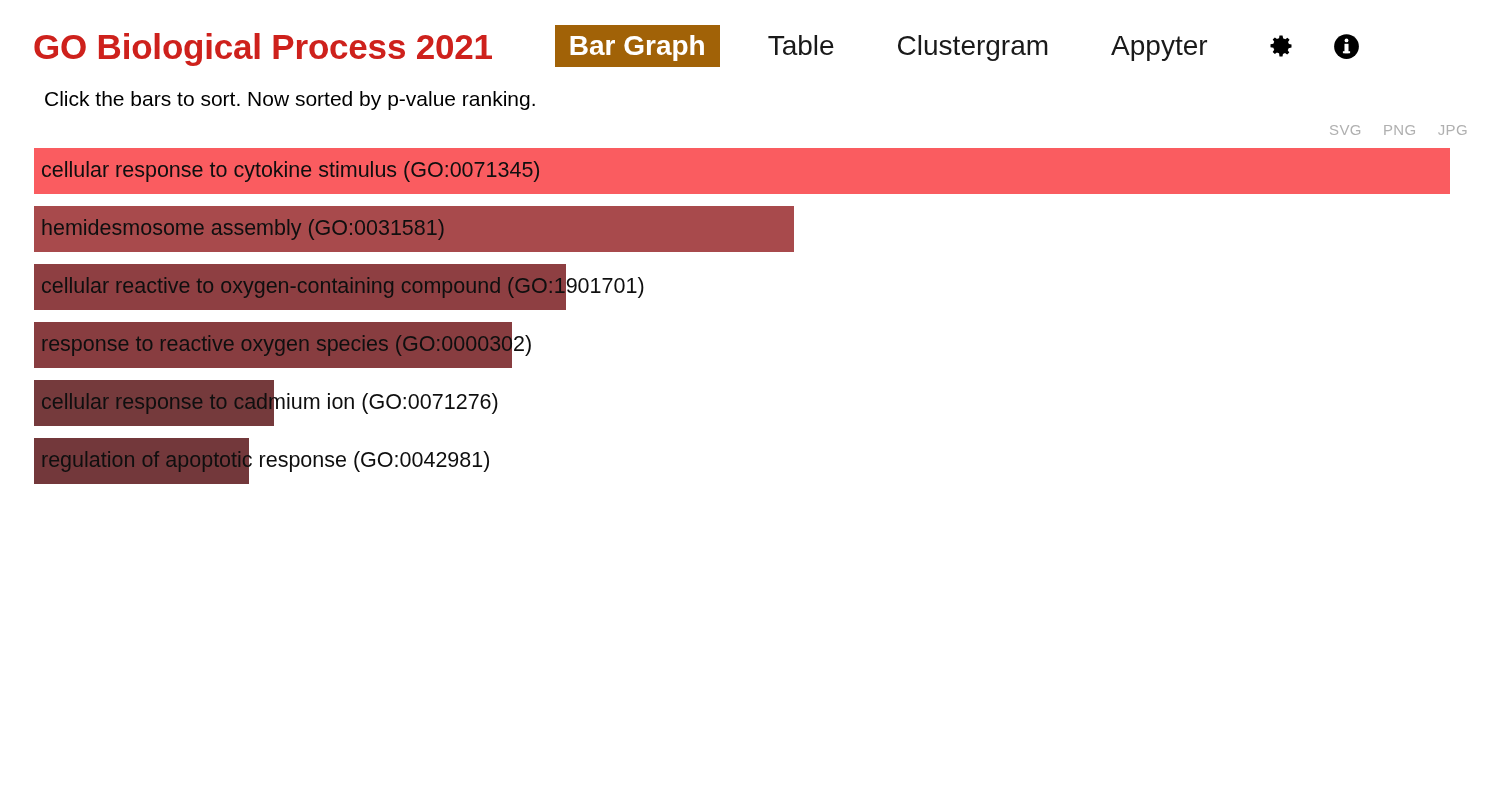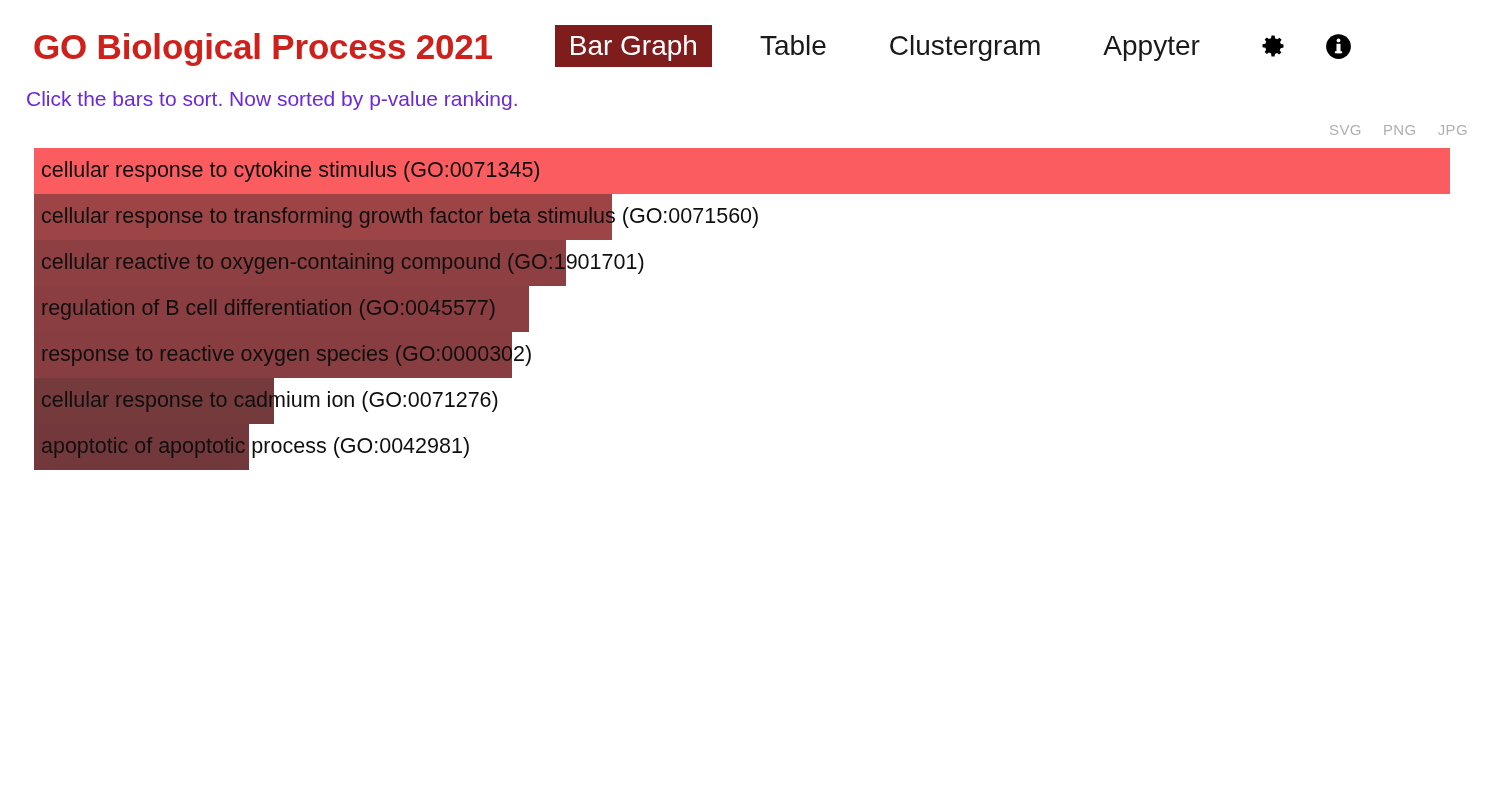--- a/index.html
+++ b/index.html
@@ -49,9 +49,9 @@
     font-weight: 400;
   }
   .tab.active {
-    background: #7f1d1d;
+    background: #a16207;
     color: #ffffff;
-    font-weight: 400;
+    font-weight: 700;
   }
   .tab + .tab { margin-left: 34px; text-align: center; }
   .icon-btn {

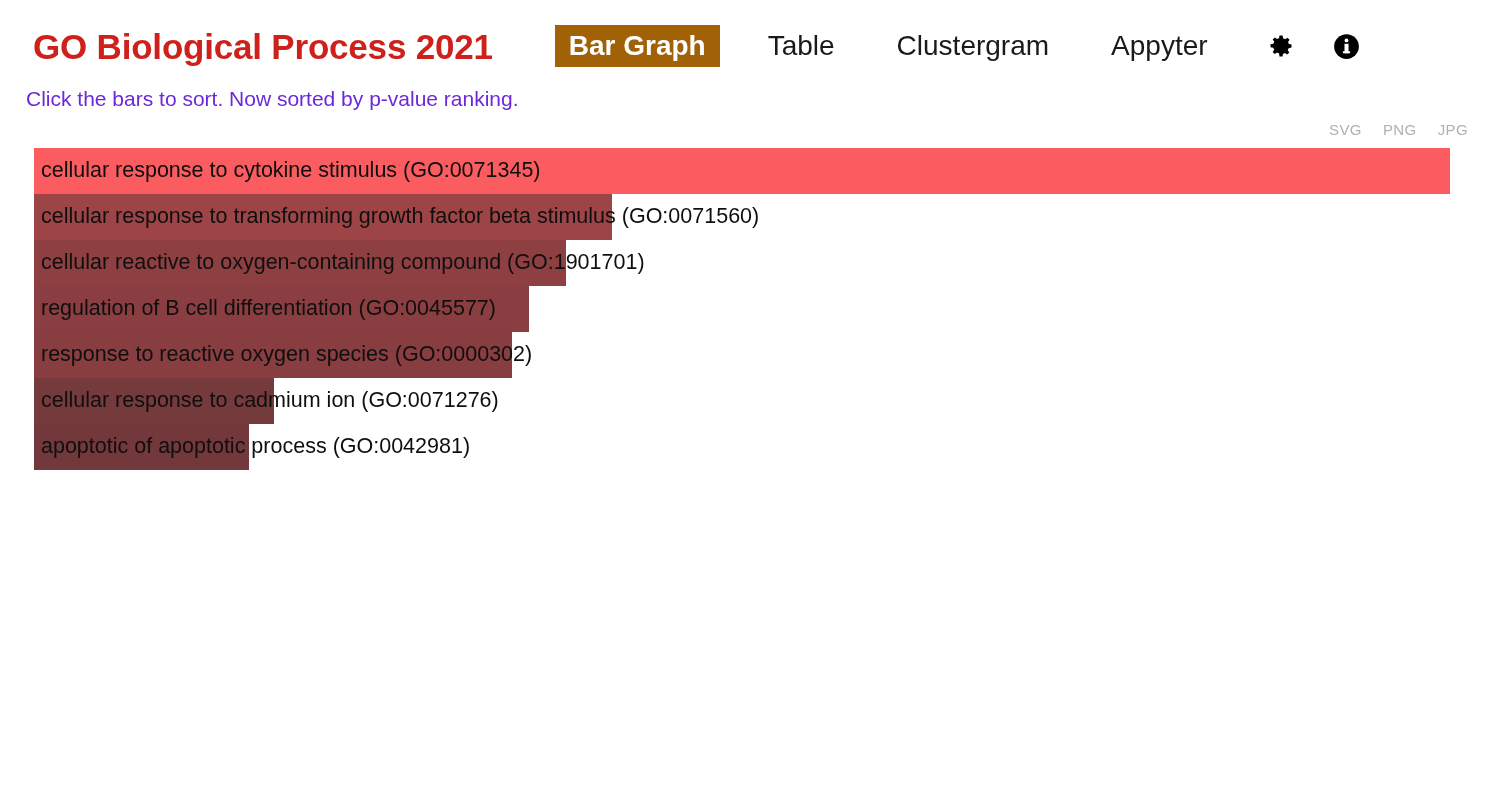--- a/index.html
+++ b/index.html
@@ -68,8 +68,8 @@
   
   .subtitle {
     font-size: 21px;
-    color: #6d28d9;
-    padding: 14px 0 0 26px;
+    color: #000000;
+    padding: 14px 0 0 44px;
     line-height: 1.2;
     white-space: nowrap;
   }

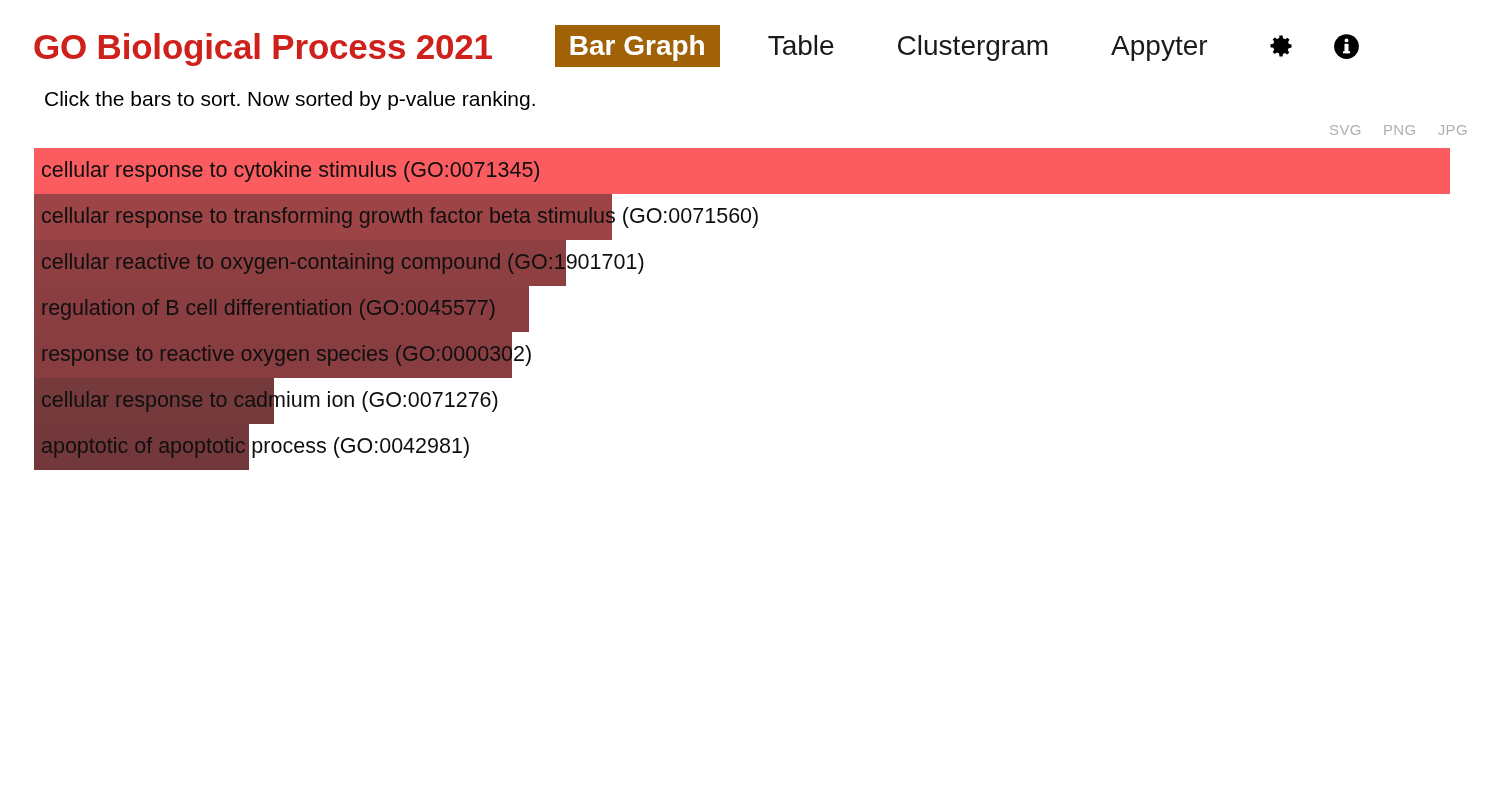--- a/index.html
+++ b/index.html
@@ -100,6 +100,7 @@
   .bar-row {
     position: relative;
     height: 46px;
+    margin-bottom: 12px;
   }
   .bar {
     position: absolute;

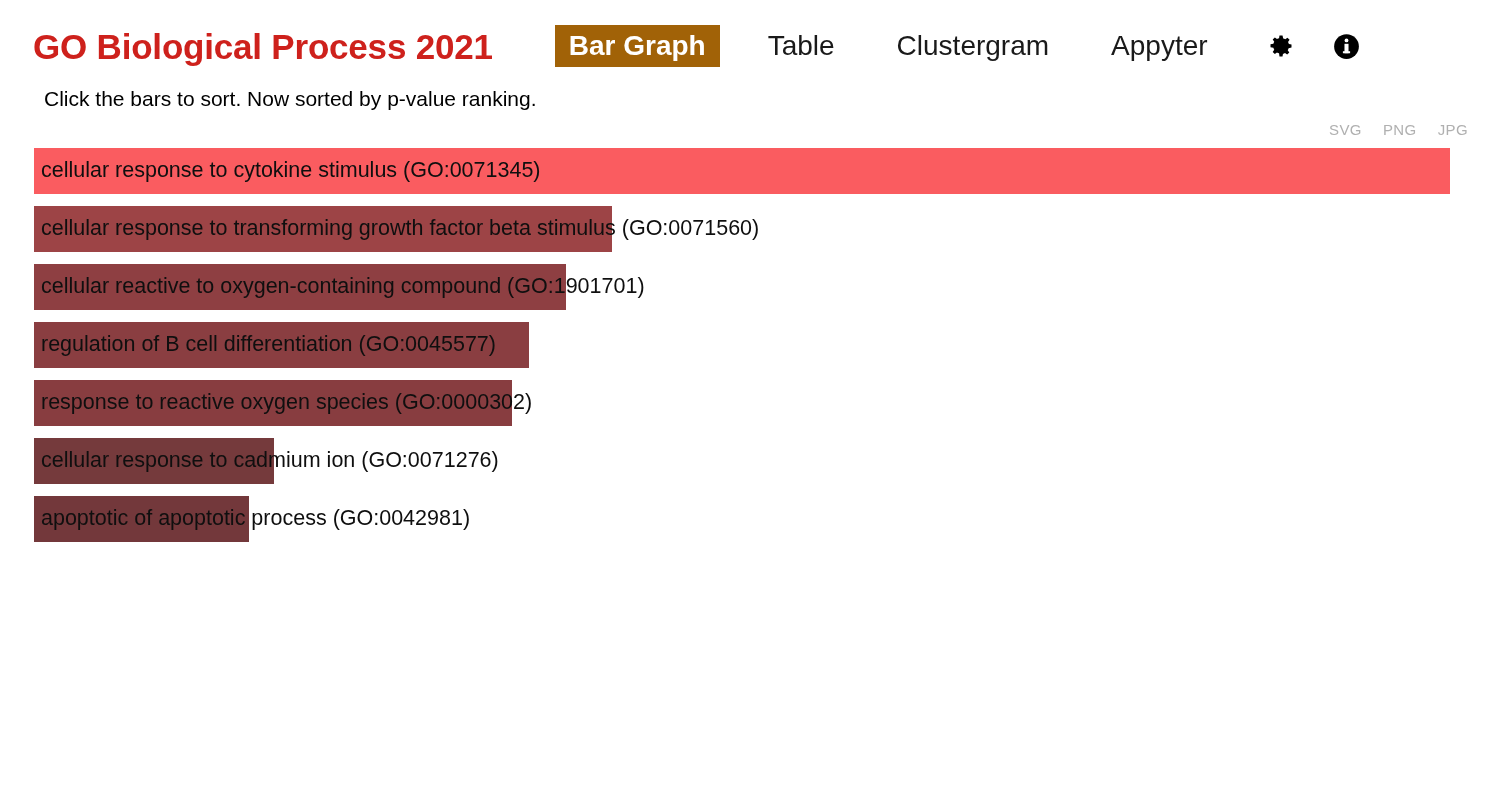--- a/index.html
+++ b/index.html
@@ -169,6 +169,10 @@
         <div class="bar-label">cellular response to cytokine stimulus (GO:0071345)</div>
       </div>
       <div class="bar-row">
+        <div class="bar" style="width: 760px; background: rgb(168, 74, 76);"></div>
+        <div class="bar-label">hemidesmosome assembly (GO:0031581)</div>
+      </div>
+      <div class="bar-row">
         <div class="bar" style="width: 578px; background: rgb(157, 68, 70);"></div>
         <div class="bar-label">cellular response to transforming growth factor beta stimulus (GO:0071560)</div>
       </div>

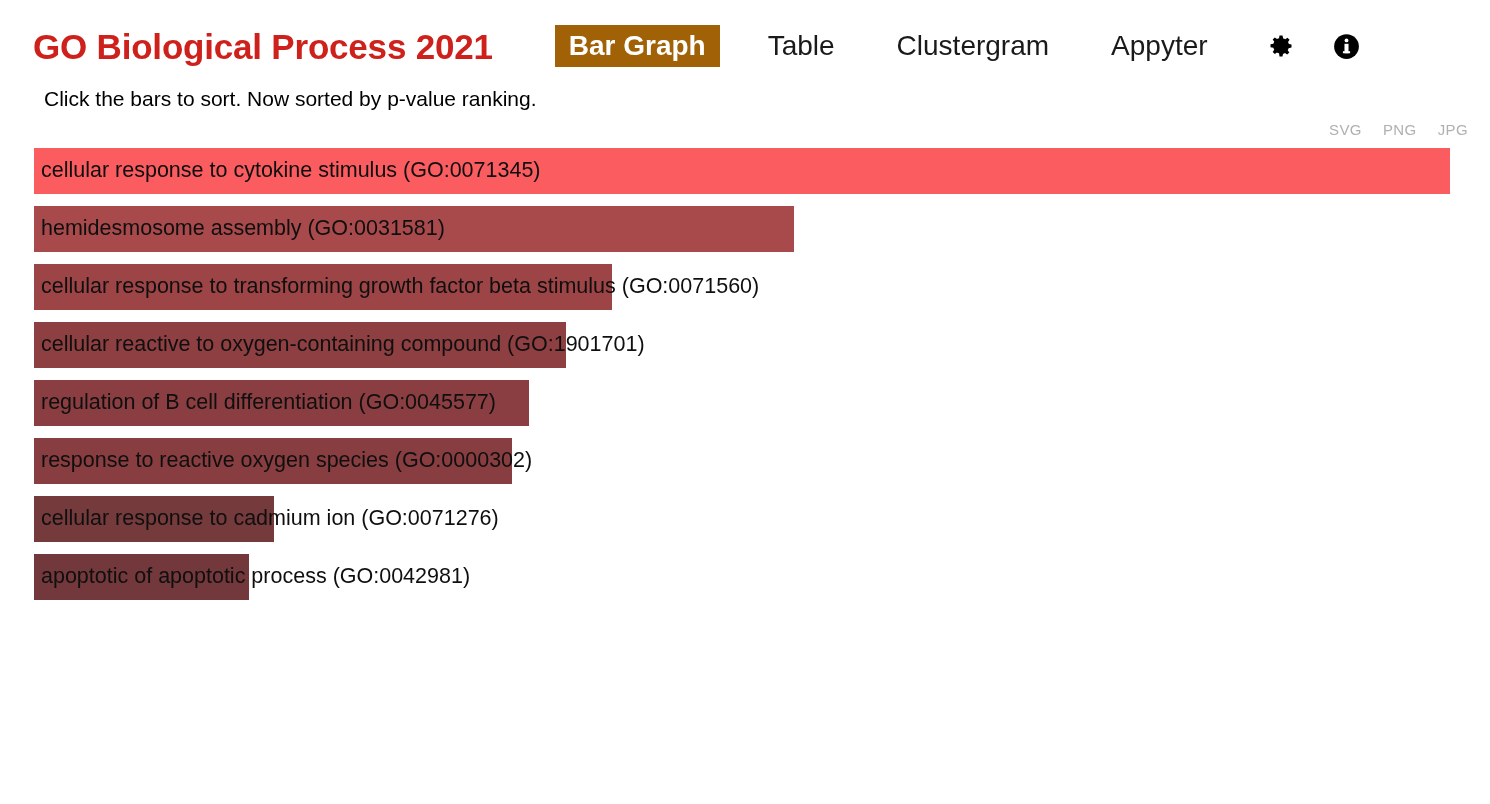--- a/index.html
+++ b/index.html
@@ -173,10 +173,6 @@
         <div class="bar-label">hemidesmosome assembly (GO:0031581)</div>
       </div>
       <div class="bar-row">
-        <div class="bar" style="width: 578px; background: rgb(157, 68, 70);"></div>
-        <div class="bar-label">cellular response to transforming growth factor beta stimulus (GO:0071560)</div>
-      </div>
-      <div class="bar-row">
         <div class="bar" style="width: 532px; background: rgb(142, 63, 66);"></div>
         <div class="bar-label">cellular reactive to oxygen-containing compound (GO:1901701)</div>
       </div>

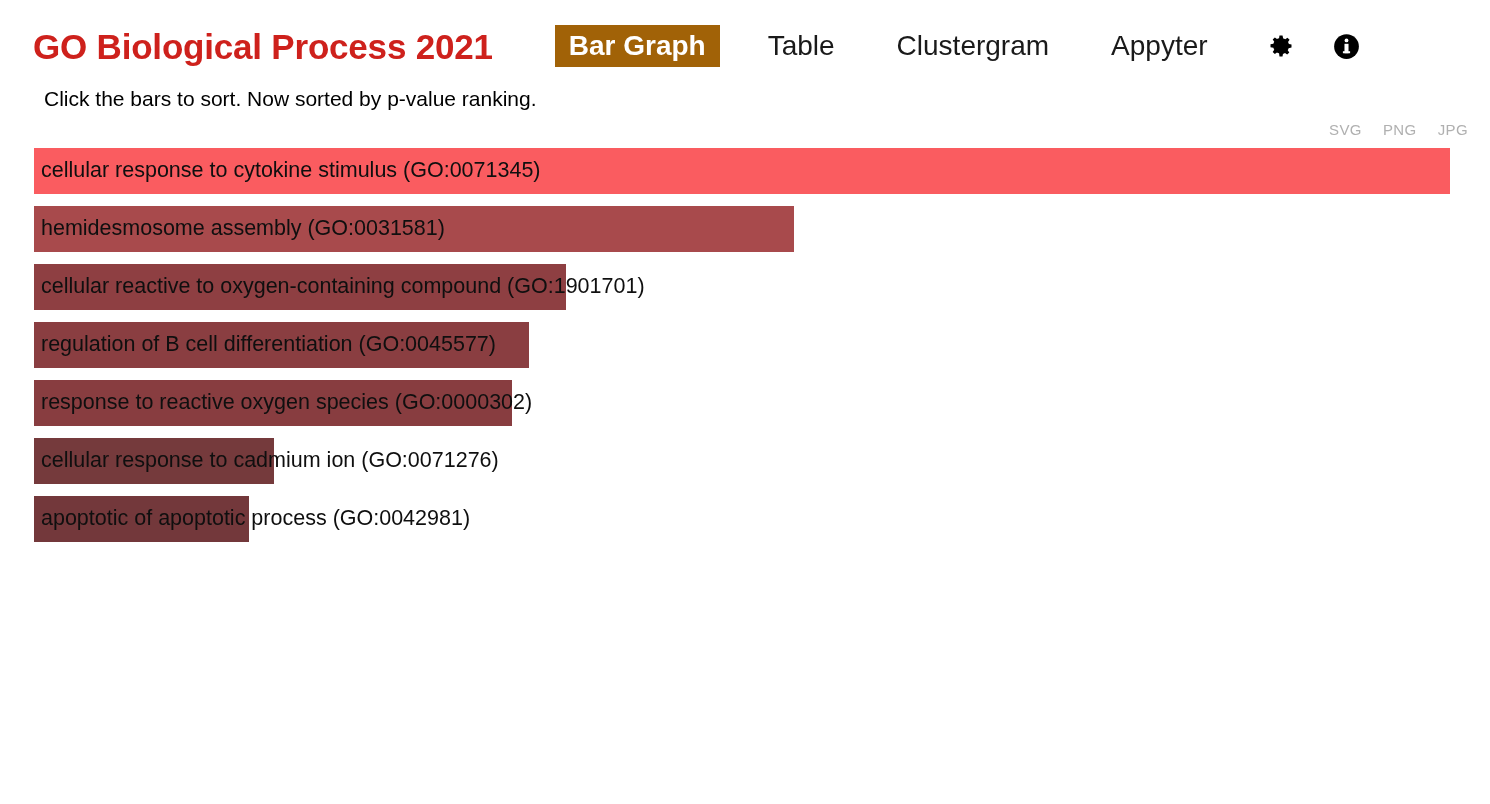--- a/index.html
+++ b/index.html
@@ -177,10 +177,6 @@
         <div class="bar-label">cellular reactive to oxygen-containing compound (GO:1901701)</div>
       </div>
       <div class="bar-row">
-        <div class="bar" style="width: 495px; background: rgb(138, 62, 65);"></div>
-        <div class="bar-label">regulation of B cell differentiation (GO:0045577)</div>
-      </div>
-      <div class="bar-row">
         <div class="bar" style="width: 478px; background: rgb(136, 61, 64);"></div>
         <div class="bar-label">response to reactive oxygen species (GO:0000302)</div>
       </div>

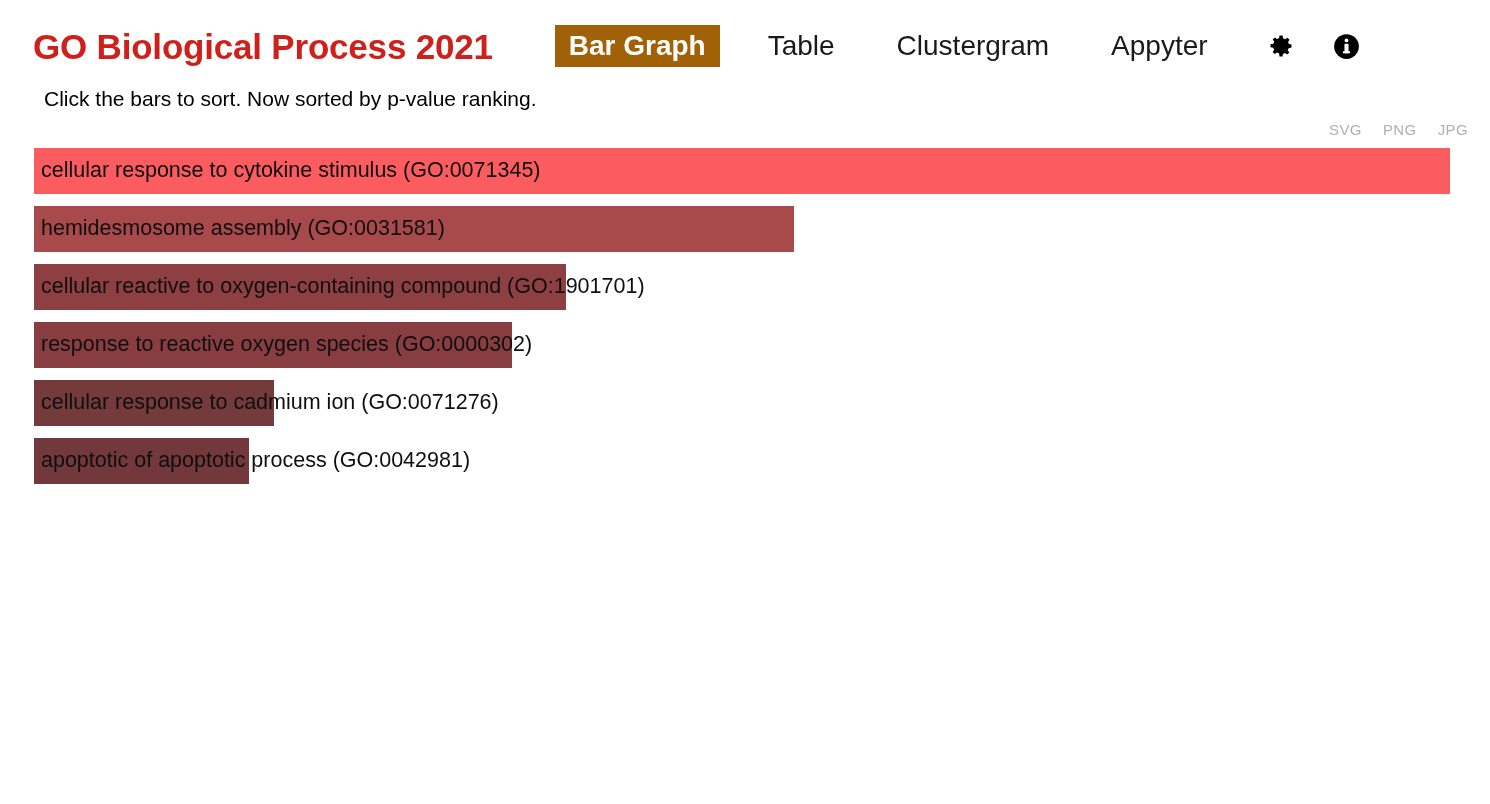--- a/index.html
+++ b/index.html
@@ -186,7 +186,7 @@
       </div>
       <div class="bar-row">
         <div class="bar" style="width: 215px; background: rgb(115, 56, 59);"></div>
-        <div class="bar-label">apoptotic of apoptotic process (GO:0042981)</div>
+        <div class="bar-label">regulation of apoptotic response (GO:0042981)</div>
       </div>
     </div>
 

